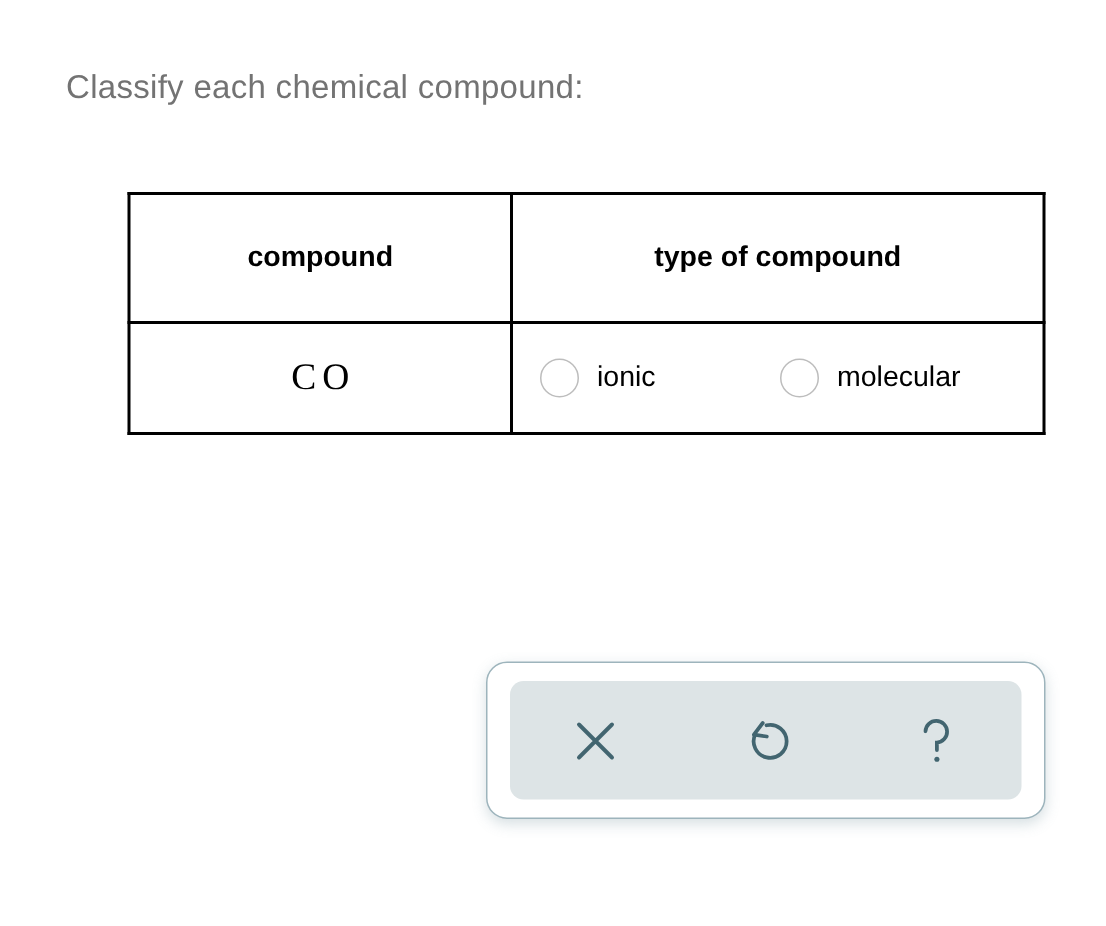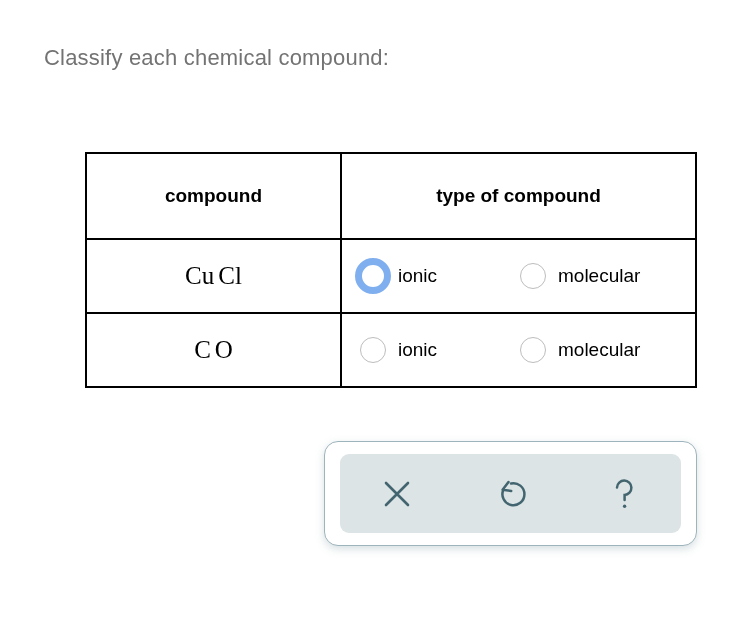--- a/index.html
+++ b/index.html
@@ -34,7 +34,6 @@
     width: 610px;
     border-collapse: collapse;
     table-layout: fixed;
-    margin-top: 24px;
   }
   #table td {
     border: 2px solid #000000;

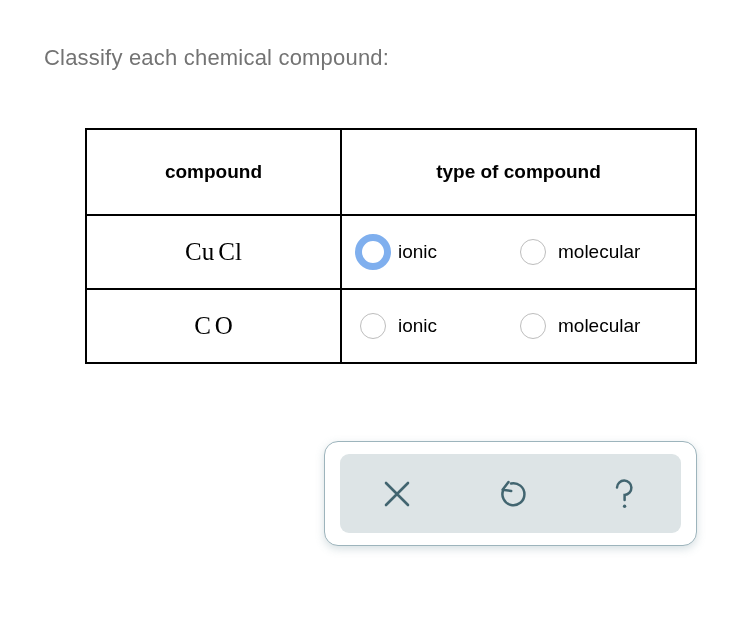--- a/index.html
+++ b/index.html
@@ -159,25 +159,6 @@
       <td class="hdr-cell">type of compound</td>
     </tr>
 
-    <tr>
-      <td class="formula-cell">
-        <span class="formula">
-          <span>Cu</span><span class="gap"></span><span>Cl</span>
-        </span>
-      </td>
-      <td class="type-cell">
-        <div class="options">
-          <div class="opt opt-ionic">
-            <span class="radio on"></span>
-            <span class="opt-label">ionic</span>
-          </div>
-          <div class="opt">
-            <span class="radio off"></span>
-            <span class="opt-label">molecular</span>
-          </div>
-        </div>
-      </td>
-    </tr>
 
     <tr>
       <td class="formula-cell">

